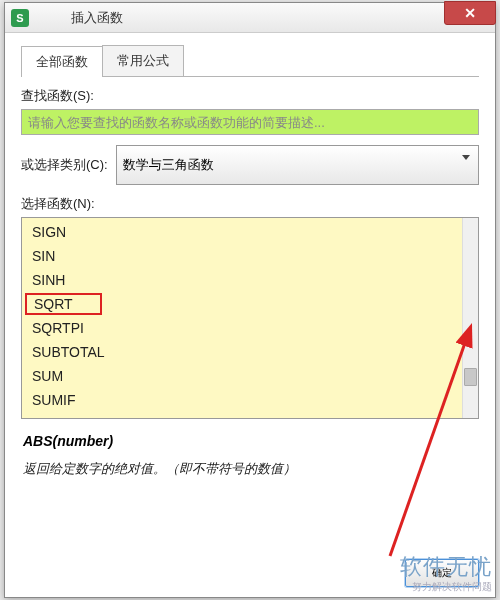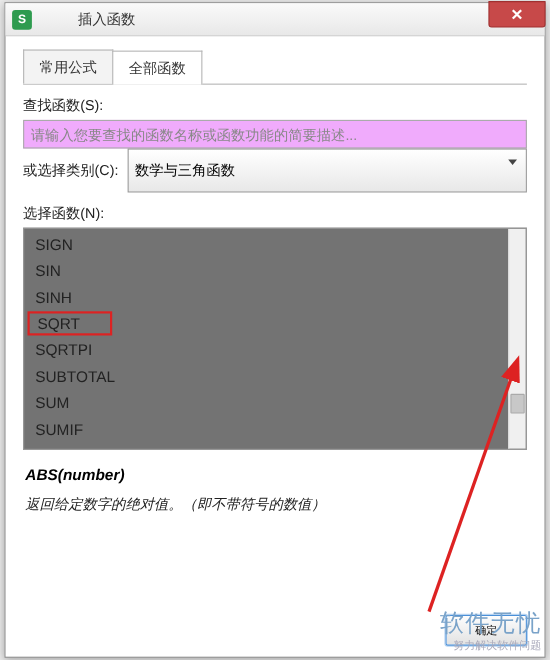--- a/index.html
+++ b/index.html
@@ -52,8 +52,8 @@
 
   <div class="body">
     <div class="tabs">
+      <div class="tab active">全部函数</div>
       <div class="tab">常用公式</div>
-      <div class="tab active">全部函数</div>
     </div>
 
     <label class="label">查找函数(S):</label>

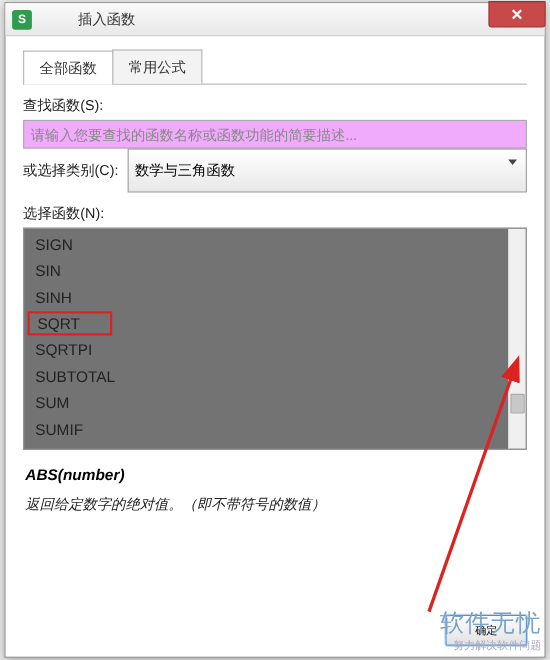--- a/index.html
+++ b/index.html
@@ -14,7 +14,7 @@
 .tab { padding: 6px 14px; border: 1px solid #b5b5b5; border-bottom: none; background: #f3f3f3; font-size: 13px; cursor: pointer; margin-right: -1px; color: #333; }
 .tab.active { background: #fff; position: relative; top: 1px; }
 .label { font-size: 13px; color: #222; margin-bottom: 4px; display: block; }
-.search-input { width: 100%; height: 26px; border: 1px solid #aaa; padding: 0 6px; font-size: 13px; color: #333; margin-bottom: 0; background: #f0abfc; }
+.search-input { width: 100%; height: 26px; border: 1px solid #aaa; padding: 0 6px; font-size: 13px; color: #333; margin-bottom: 10px; background: #bef264; }
 .search-input::placeholder { color: #888; }
 .row { display: flex; align-items: center; margin-bottom: 10px; }
 .row .label { margin-bottom: 0; margin-right: 8px; white-space: nowrap; }

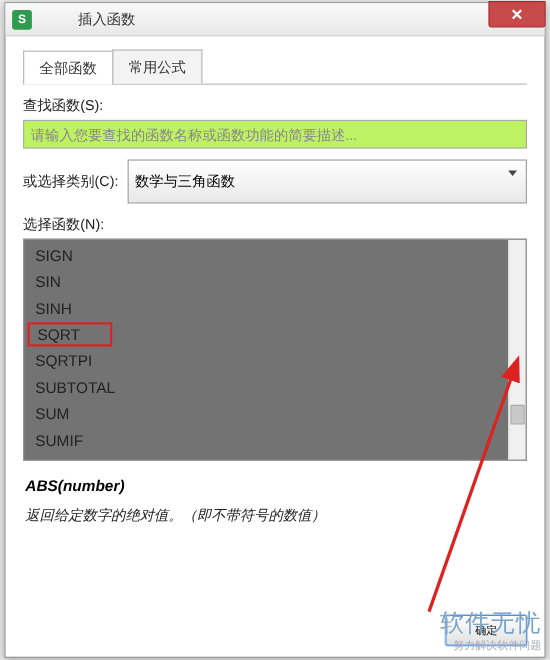--- a/index.html
+++ b/index.html
@@ -20,7 +20,7 @@
 .row .label { margin-bottom: 0; margin-right: 8px; white-space: nowrap; }
 .select { flex: 1; height: 40px; border: 1px solid #999; background: linear-gradient(#fff,#e8e8e8); padding: 0 22px 0 6px; font-size: 13px; position: relative; cursor: pointer; display: flex; align-items: center; }
 .select::after { content: ""; position: absolute; right: 8px; top: 9px; border-left: 4px solid transparent; border-right: 4px solid transparent; border-top: 5px solid #444; }
-.listbox { width: 100%; height: 202px; border: 1px solid #999; background: #737373; overflow: hidden; position: relative; margin-bottom: 8px; }
+.listbox { width: 100%; height: 202px; border: 1px solid #999; background: #fef9c3; overflow: hidden; position: relative; margin-bottom: 8px; }
 .list-inner { position: absolute; left: 0; top: 0; right: 16px; padding: 2px 0; }
 .list-item { padding: 4px 10px; font-size: 14px; color: #222; cursor: pointer; font-family: "Segoe UI", Arial, sans-serif; }
 .highlight { outline: 2px solid #d22; outline-offset: -1px; display: inline-block; padding: 2px 28px 2px 8px; margin-left: 2px; }

